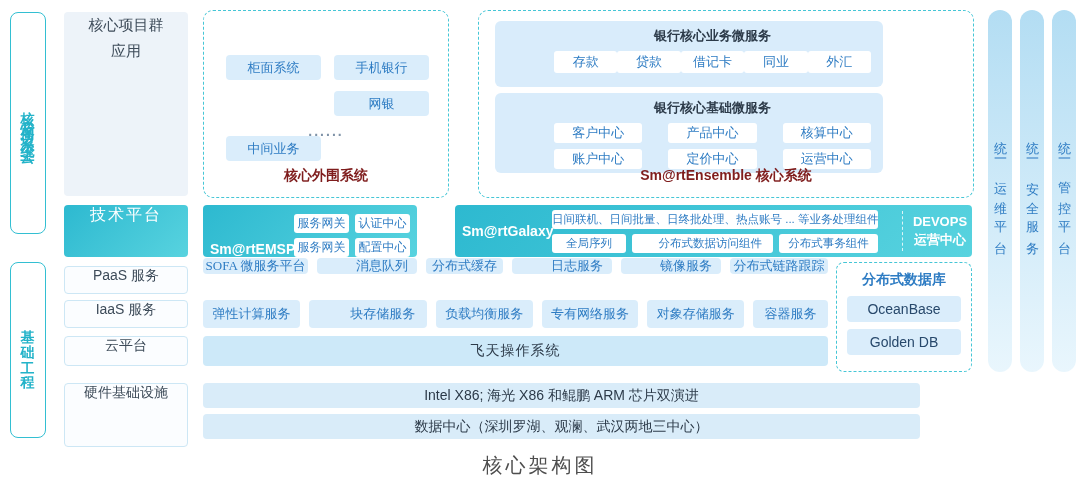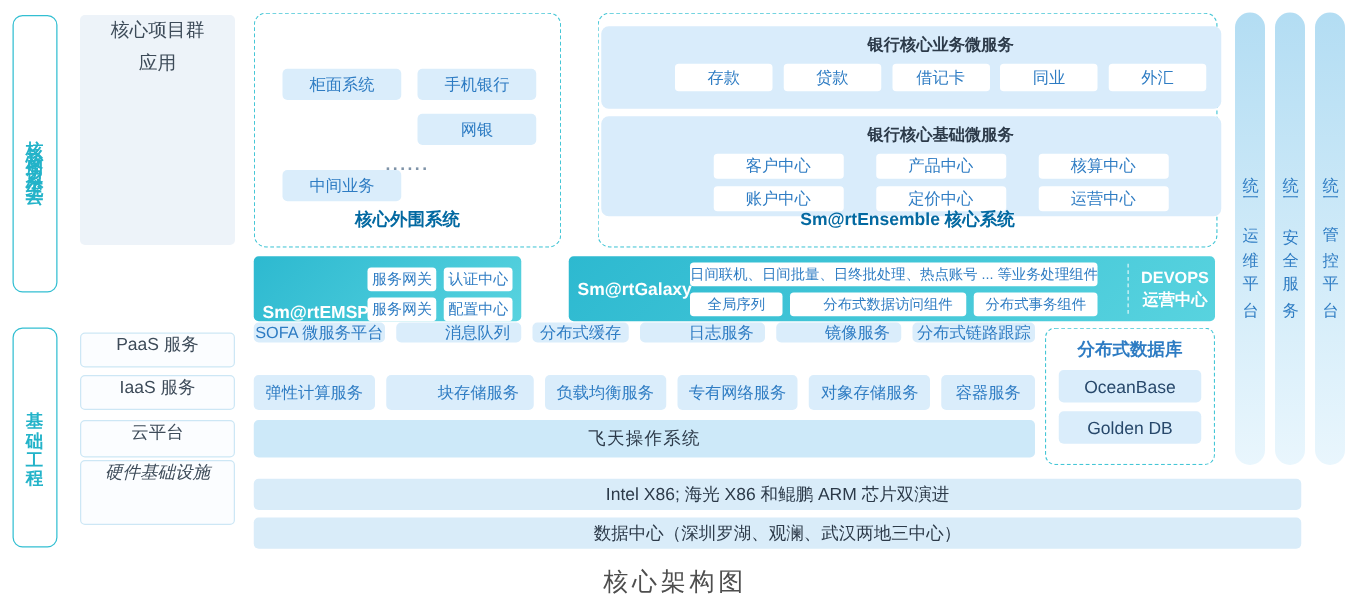--- a/index.html
+++ b/index.html
@@ -36,7 +36,7 @@
   .p-dots { position: absolute; left: 0; top: 112px; width: 100%; text-align: center; color: #7f93a8; font-weight: 700; letter-spacing: 2px; font-size: 14px; }
   .box-label { position: absolute; left: 0; bottom: 12px; width: 100%; text-align: center; color: #0369a1; font-size: 14px; font-weight: 600; }
 
-  .panel { position: absolute; left: 2px; width: 496px; background: #d9ecfb; border-radius: 6px; padding-left: 47px; }
+  .panel { position: absolute; left: 16px; width: 388px; background: #d9ecfb; border-radius: 6px; padding-left: 47px; }
   .panel-biz { top: 10px; height: 66px; }
   .panel-basic { top: 82px; height: 80px; }
   .panel-title { padding-top: 6px; text-align: center; font-size: 13px; font-weight: 700; color: #2c3a49; }

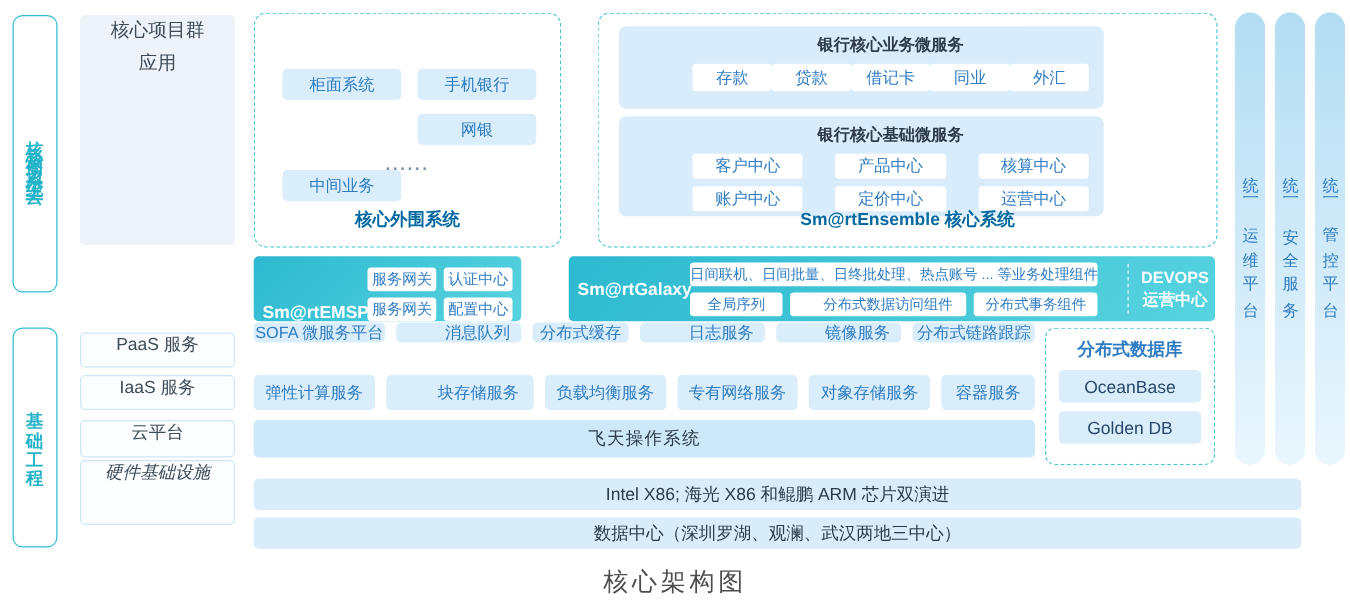--- a/index.html
+++ b/index.html
@@ -29,7 +29,7 @@
   .ensemble { left: 478px; top: 10px; width: 496px; height: 188px; }
 
   .btn { background: #daedfb; color: #2e7cc3; font-size: 13px; border-radius: 4px;
-         display: flex; align-items: center; justify-content: center; }
+         display: flex; align-items: center; justify-content: center; font-family: Liberation Serif, serif; }
   .p-b1, .p-b2, .p-b3, .p-b4 { position: absolute; width: 95px; height: 25px; }
   .p-b1 { left: 22px; top: 44px; } .p-b2 { left: 130px; top: 44px; }
   .p-b3 { left: 22px; top: 80px; margin-top: 45px; } .p-b4 { left: 130px; top: 80px; }

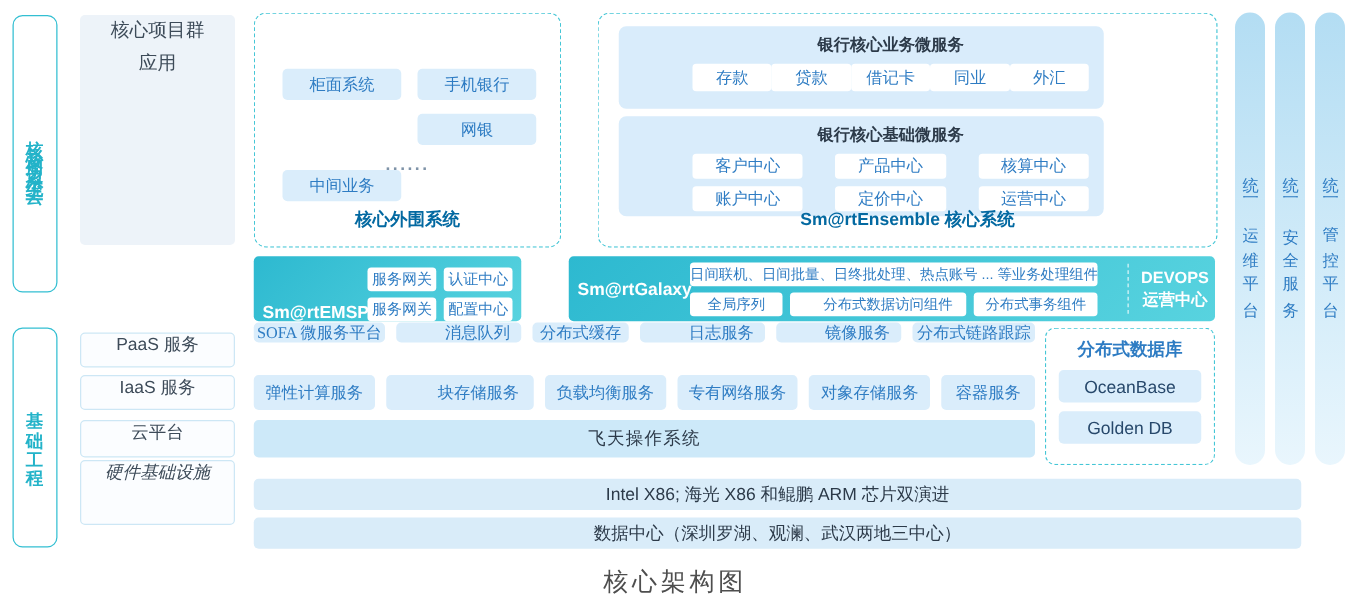--- a/index.html
+++ b/index.html
@@ -34,7 +34,7 @@
   .p-b1 { left: 22px; top: 44px; } .p-b2 { left: 130px; top: 44px; }
   .p-b3 { left: 22px; top: 80px; margin-top: 45px; } .p-b4 { left: 130px; top: 80px; }
   .p-dots { position: absolute; left: 0; top: 112px; width: 100%; text-align: center; color: #7f93a8; font-weight: 700; letter-spacing: 2px; font-size: 14px; }
-  .box-label { position: absolute; left: 0; bottom: 12px; width: 100%; text-align: center; color: #0369a1; font-size: 14px; font-weight: 600; }
+  .box-label { position: absolute; left: 0; bottom: 12px; width: 100%; text-align: center; color: #7f1d1d; font-size: 14px; font-weight: 600; }
 
   .panel { position: absolute; left: 16px; width: 388px; background: #d9ecfb; border-radius: 6px; padding-left: 47px; }
   .panel-biz { top: 10px; height: 66px; }

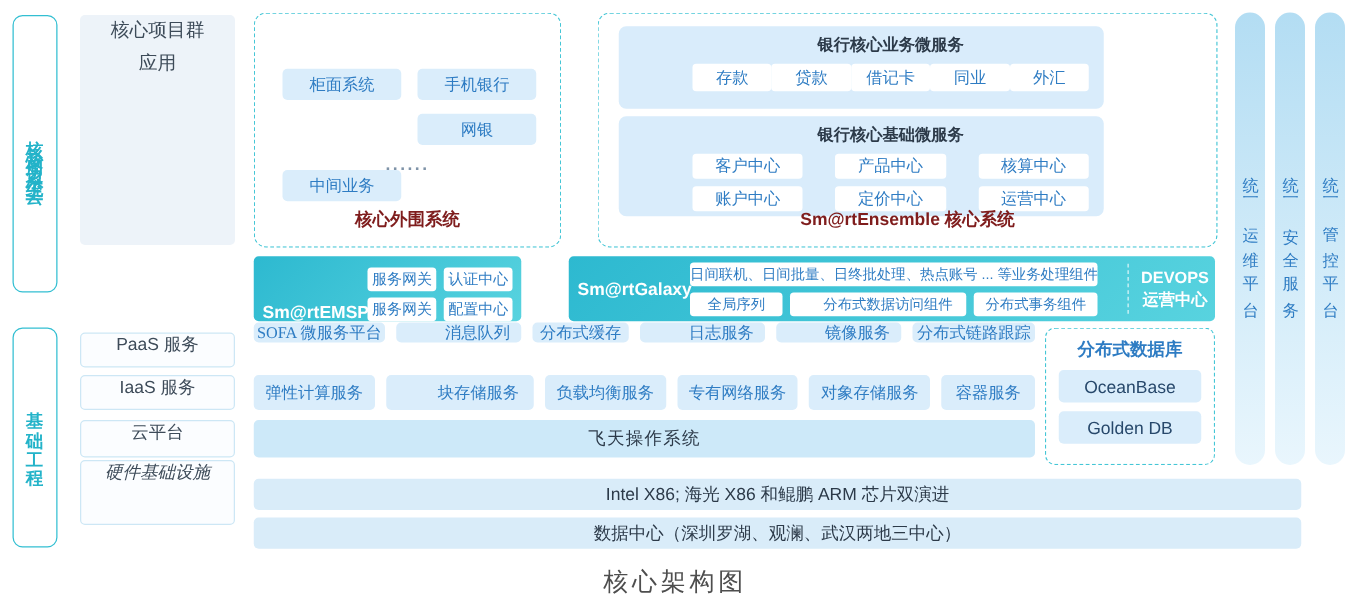--- a/index.html
+++ b/index.html
@@ -106,6 +106,9 @@
   <div class="hdr hdr-apps">
     <span class="wrap5">核心项目群应用</span>
   </div>
+  <div class="hdr hdr-tech">
+    <span>技术平台</span>
+  </div>
   <div class="hdr hdr-light hdr-paas">
     <span>PaaS 服务</span>
   </div>

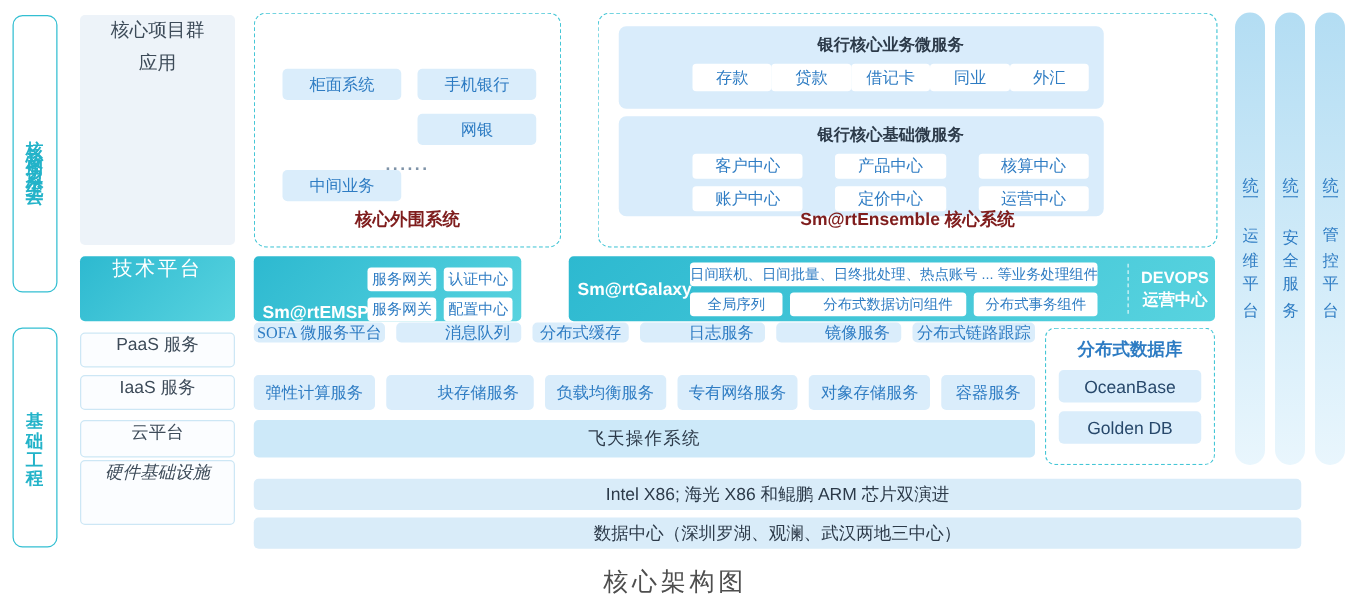--- a/index.html
+++ b/index.html
@@ -21,7 +21,7 @@
   .hdr-paas { top: 266px; height: 28px; }
   .hdr-iaas { top: 300px; height: 28px; }
   .hdr-cloud { top: 336px; height: 30px; }
-  .hdr-hw { top: 368px; height: 52px; font-style: italic; }
+  .hdr-hw { top: 383px; height: 64px; }
 
   
   .dashed { position: absolute; border: 1.5px dashed #45c6d6; border-radius: 10px; background: #fff; }

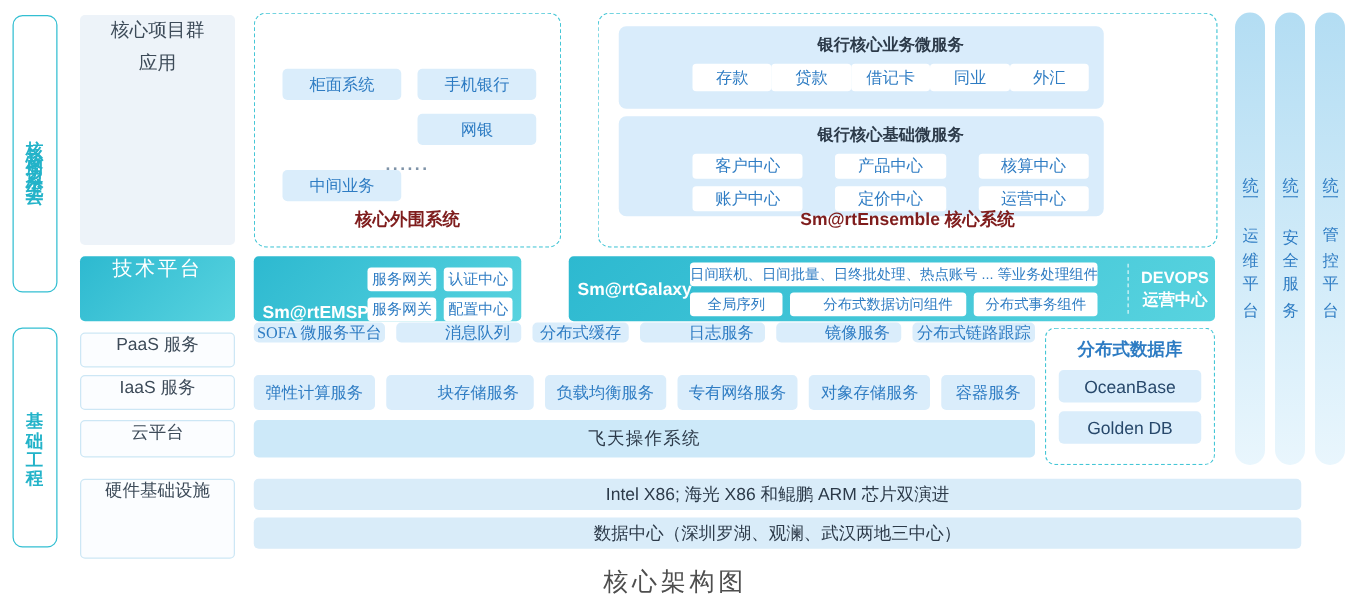--- a/index.html
+++ b/index.html
@@ -78,7 +78,7 @@
   .db-btn { width: 114px; height: 26px; margin: 7px auto 0; background: #daedfb; color: #27486b; font-size: 14px;
             border-radius: 4px; display: flex; align-items: center; justify-content: center; }
 
-  .hw-bar { position: absolute; left: 203px; width: 838px; height: 25px; background: #d9ecf9; border-radius: 4px;
+  .hw-bar { position: absolute; left: 203px; width: 717px; height: 25px; background: #d9ecf9; border-radius: 4px;
             display: flex; align-items: center; justify-content: center; color: #2c3a49; font-size: 14px; }
   .hw1 { top: 383px; } .hw2 { top: 414px; }
 

